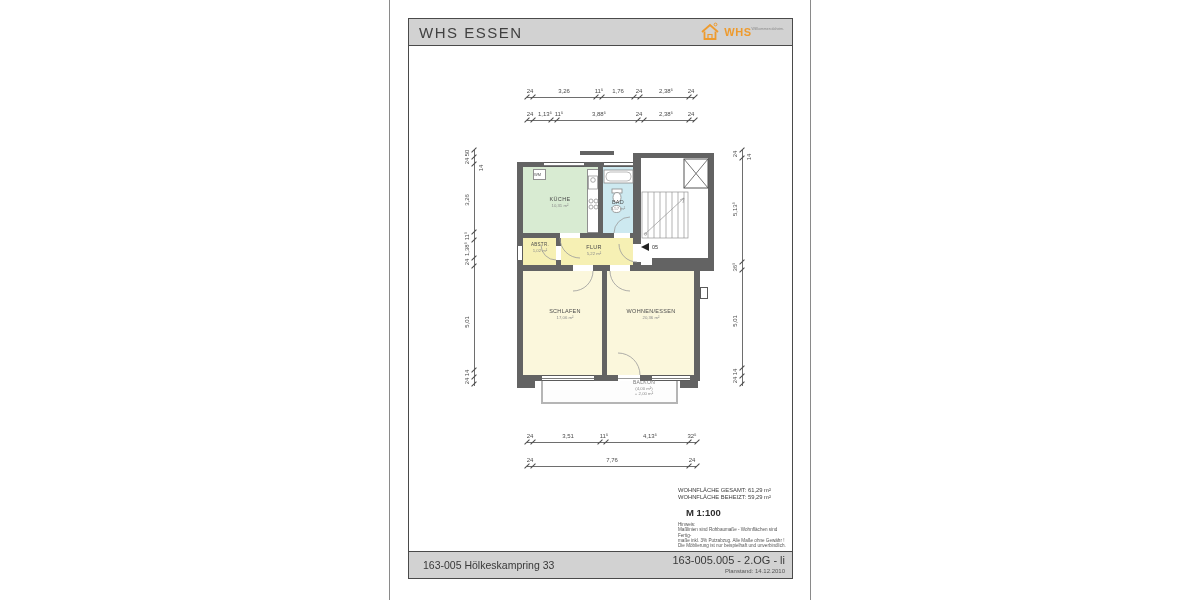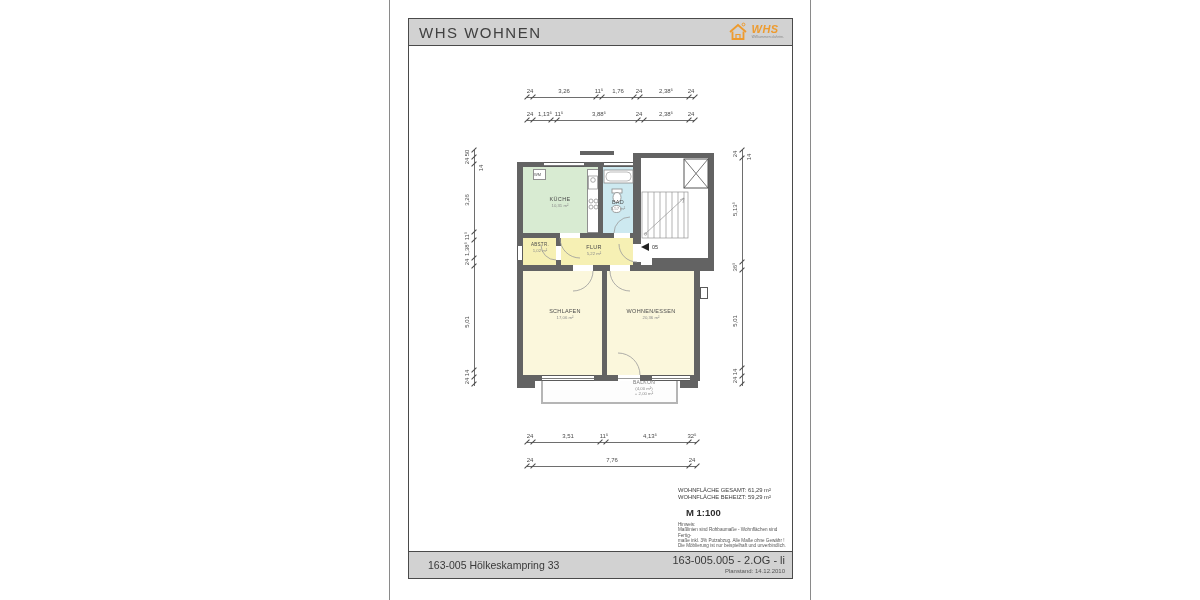--- a/index.html
+++ b/index.html
@@ -59,7 +59,7 @@
 <div class="sheet-frame"></div>
 
 <div class="bar header">
-  <div class="sheet-title">WHS WOHNEN</div>
+  <div class="sheet-title">WHS ESSEN</div>
   <div class="logo-wrap">
     <svg width="22" height="20" viewBox="0 0 22 20">
       <path d="M3 10 L11 3 L19 10" fill="none" stroke="#ee9b2e" stroke-width="1.8"></path>

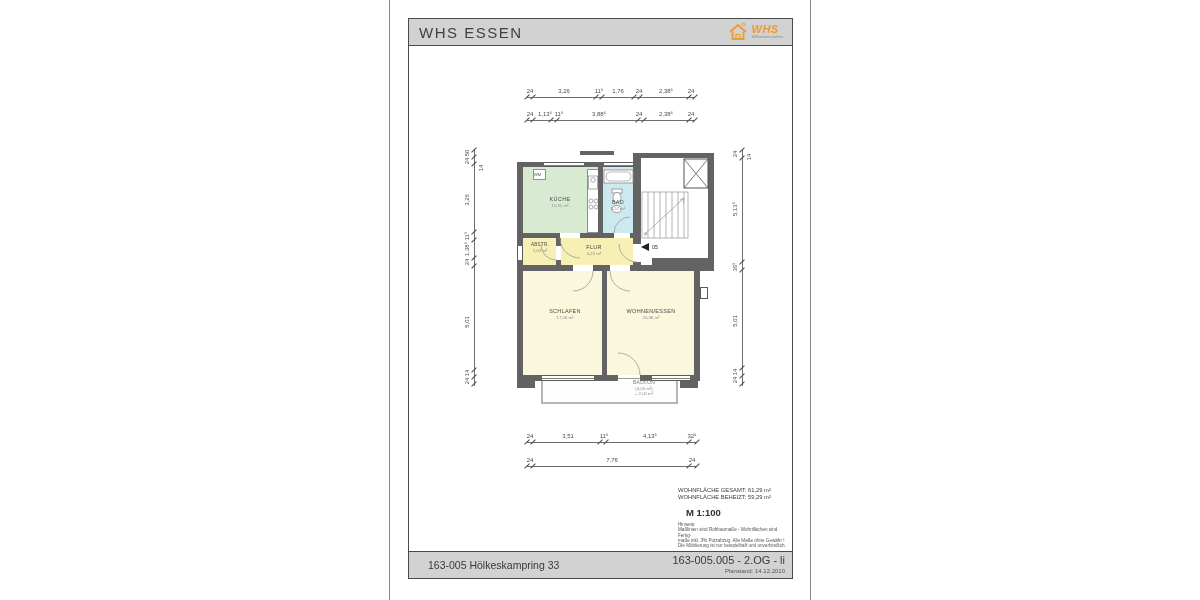--- a/index.html
+++ b/index.html
@@ -13,7 +13,7 @@
   .bar.footer { top:551px; justify-content:space-between; }
   .sheet-title { font-size:15px; letter-spacing:1.5px; color:#414141; padding-left:10px; }
   .logo-wrap { display:flex; align-items:center; gap:3px; padding-right:8px; }
-  .logo-txt { display:flex; flex-direction:column; line-height:1;font-style:italic; }
+  .logo-txt { display:flex; line-height:1; }
   .logo-whs { font-size:11px; font-weight:bold; color:#ee9b2e; letter-spacing:.5px; }
   .logo-tag { font-size:3.5px; color:#8a8a8a; margin-top:1px; }
   .footer-left { font-size:10.5px; color:#393939; padding-left:2px;margin-left:17px; }

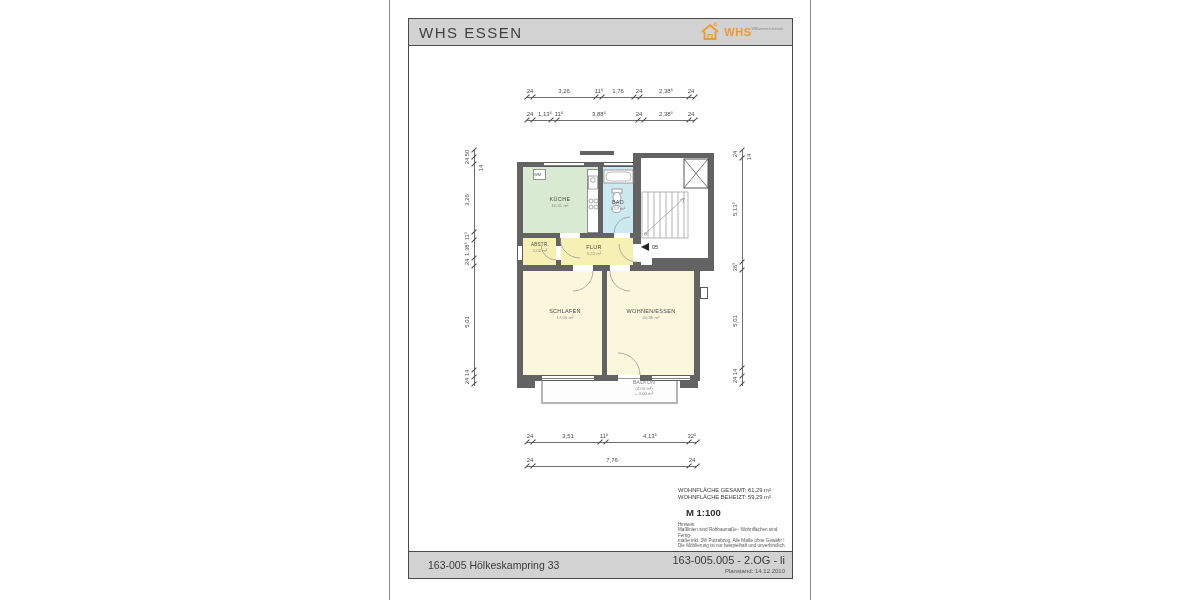--- a/index.html
+++ b/index.html
@@ -16,7 +16,7 @@
   .logo-txt { display:flex; line-height:1; }
   .logo-whs { font-size:11px; font-weight:bold; color:#ee9b2e; letter-spacing:.5px; }
   .logo-tag { font-size:3.5px; color:#8a8a8a; margin-top:1px; }
-  .footer-left { font-size:10.5px; color:#393939; padding-left:2px;margin-left:17px; }
+  .footer-left { font-size:10.5px; color:#393939; padding-left:14px; }
   .footer-right { text-align:right; padding-right:7px; line-height:1.25; }
   .footer-right-main { font-size:11px; color:#393939; }
   .footer-right-sub { font-size:6px; color:#555; }

